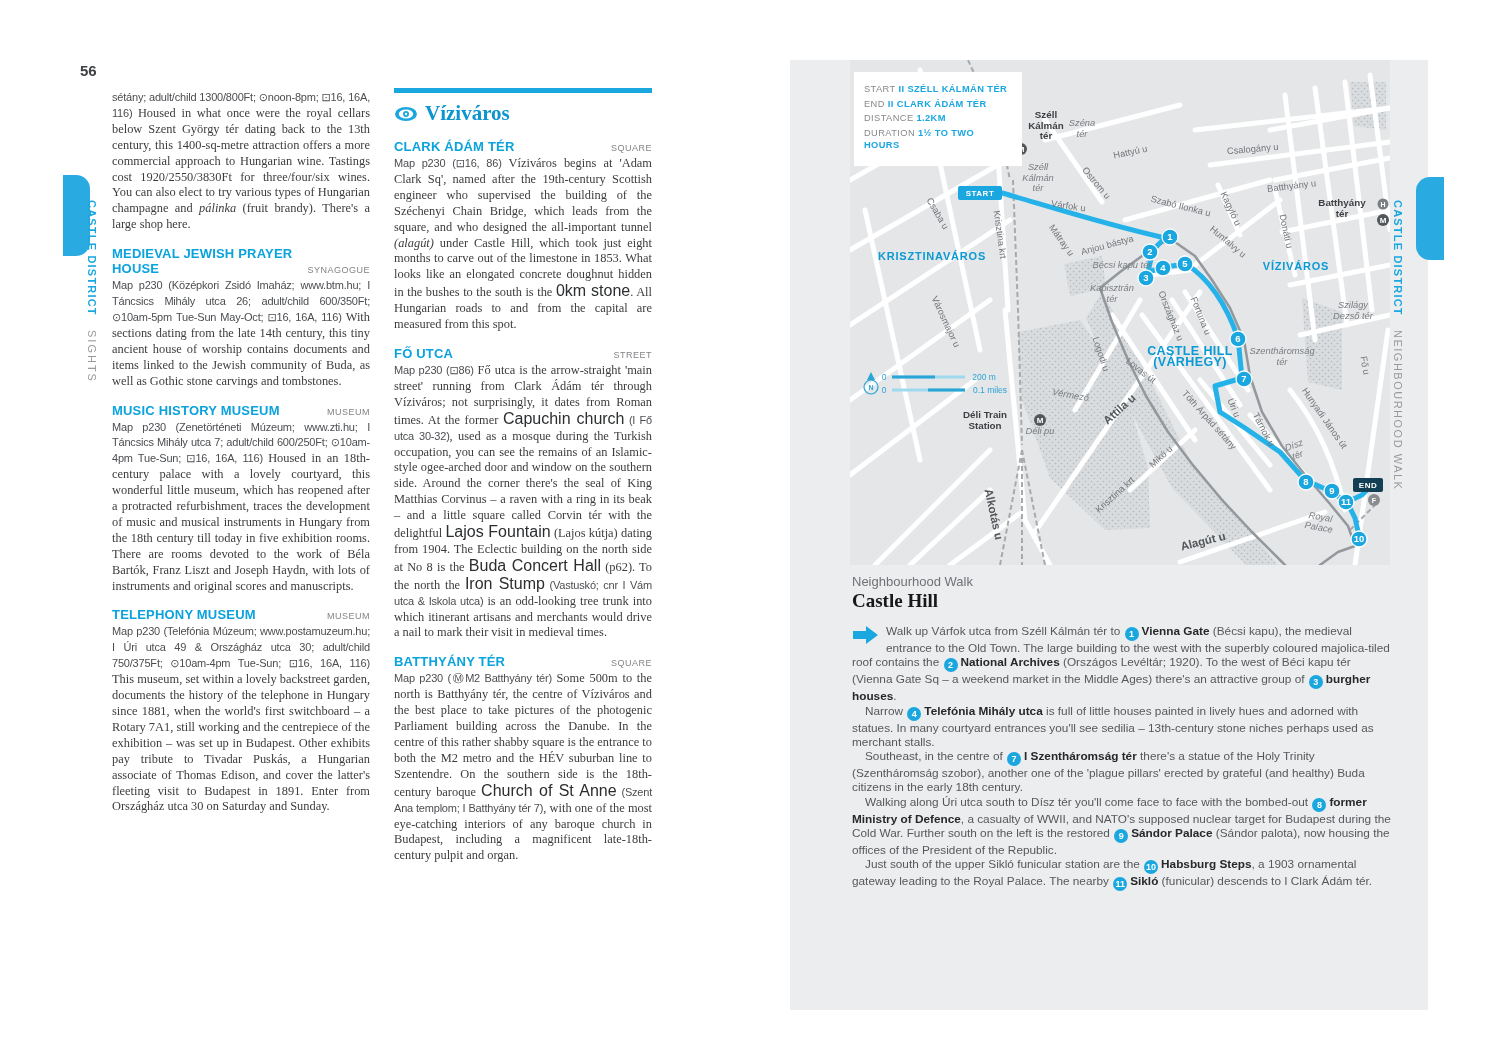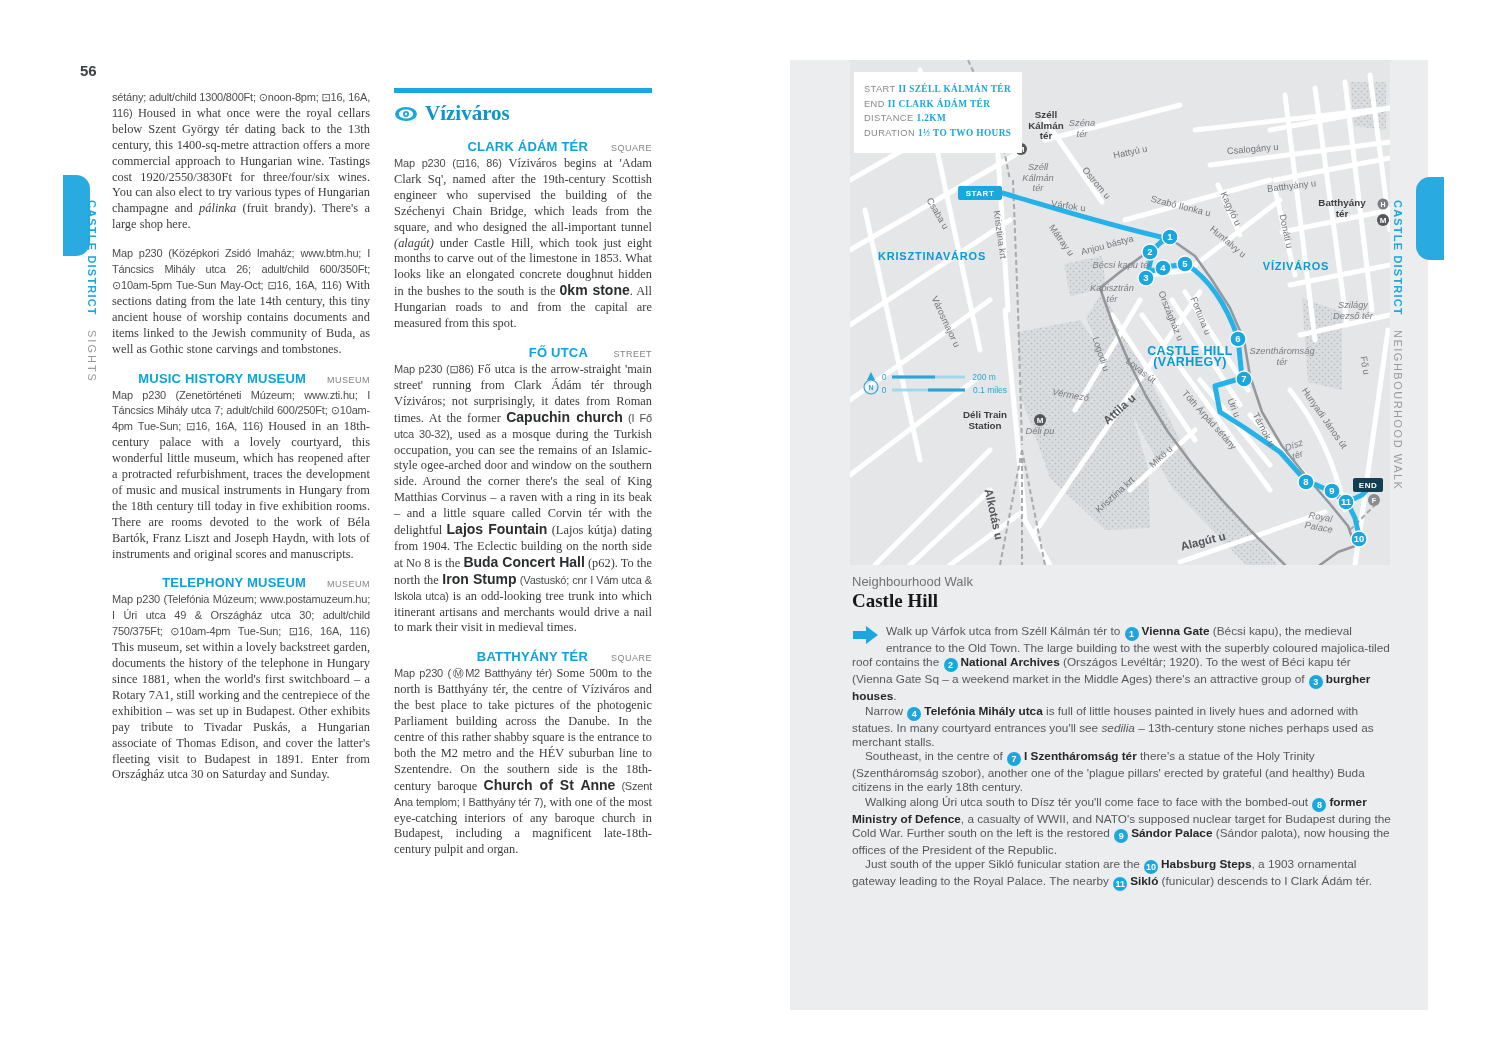--- a/index.html
+++ b/index.html
@@ -34,7 +34,7 @@
   #infobox{position:absolute;left:64px;top:12px;width:148px;background:#fff;padding:11px 10px 12px;}
   .ib-line{font:9.3px "Liberation Sans",sans-serif;color:#85878a;letter-spacing:.4px;
            line-height:12.5px;margin-bottom:2px;}
-  .ib-line b{color:#1aa7e0;font-weight:bold;font-family:Liberation Serif, serif;}
+  .ib-line b{color:#1aa7e0;font-weight:bold;}
   #walk{position:absolute;left:62px;top:514px;width:541px;}
   .walk-kicker{font:13px "Liberation Sans",sans-serif;color:#6f7276;margin-bottom:1px;}
   .walk-title{font:bold 19px "Liberation Serif",serif;color:#17181a;margin:0 0 12px;}

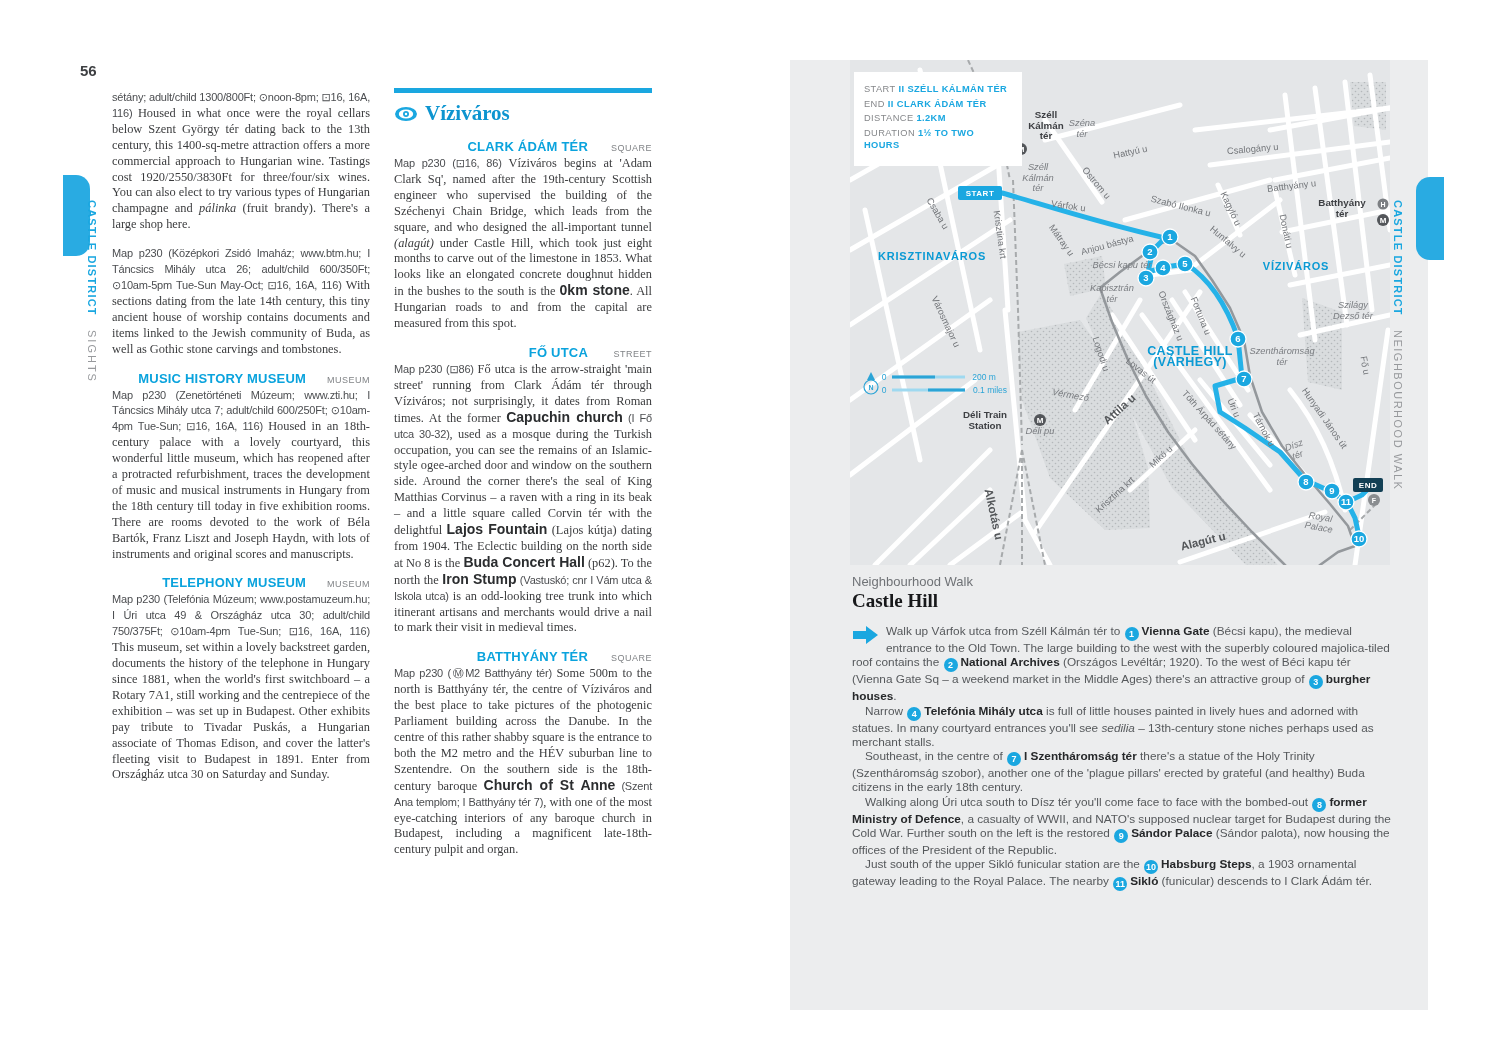--- a/index.html
+++ b/index.html
@@ -16,7 +16,7 @@
   .sight{margin-top:13px;}
   .sight-head{position:relative;margin-bottom:2px;}
   .sight-name{font:bold 13px "Liberation Sans",sans-serif;color:#0aa3dd;letter-spacing:.2px;
-              padding-right:64px;display:block;line-height:15px;text-align:right;}
+              padding-right:64px;display:block;line-height:15px;}
   .sight-type{position:absolute;right:0;bottom:1px;font:9px "Liberation Sans",sans-serif;
               color:#808386;letter-spacing:.5px;}
   .sec-bar{height:5px;background:#1aa7e0;margin-bottom:8px;}

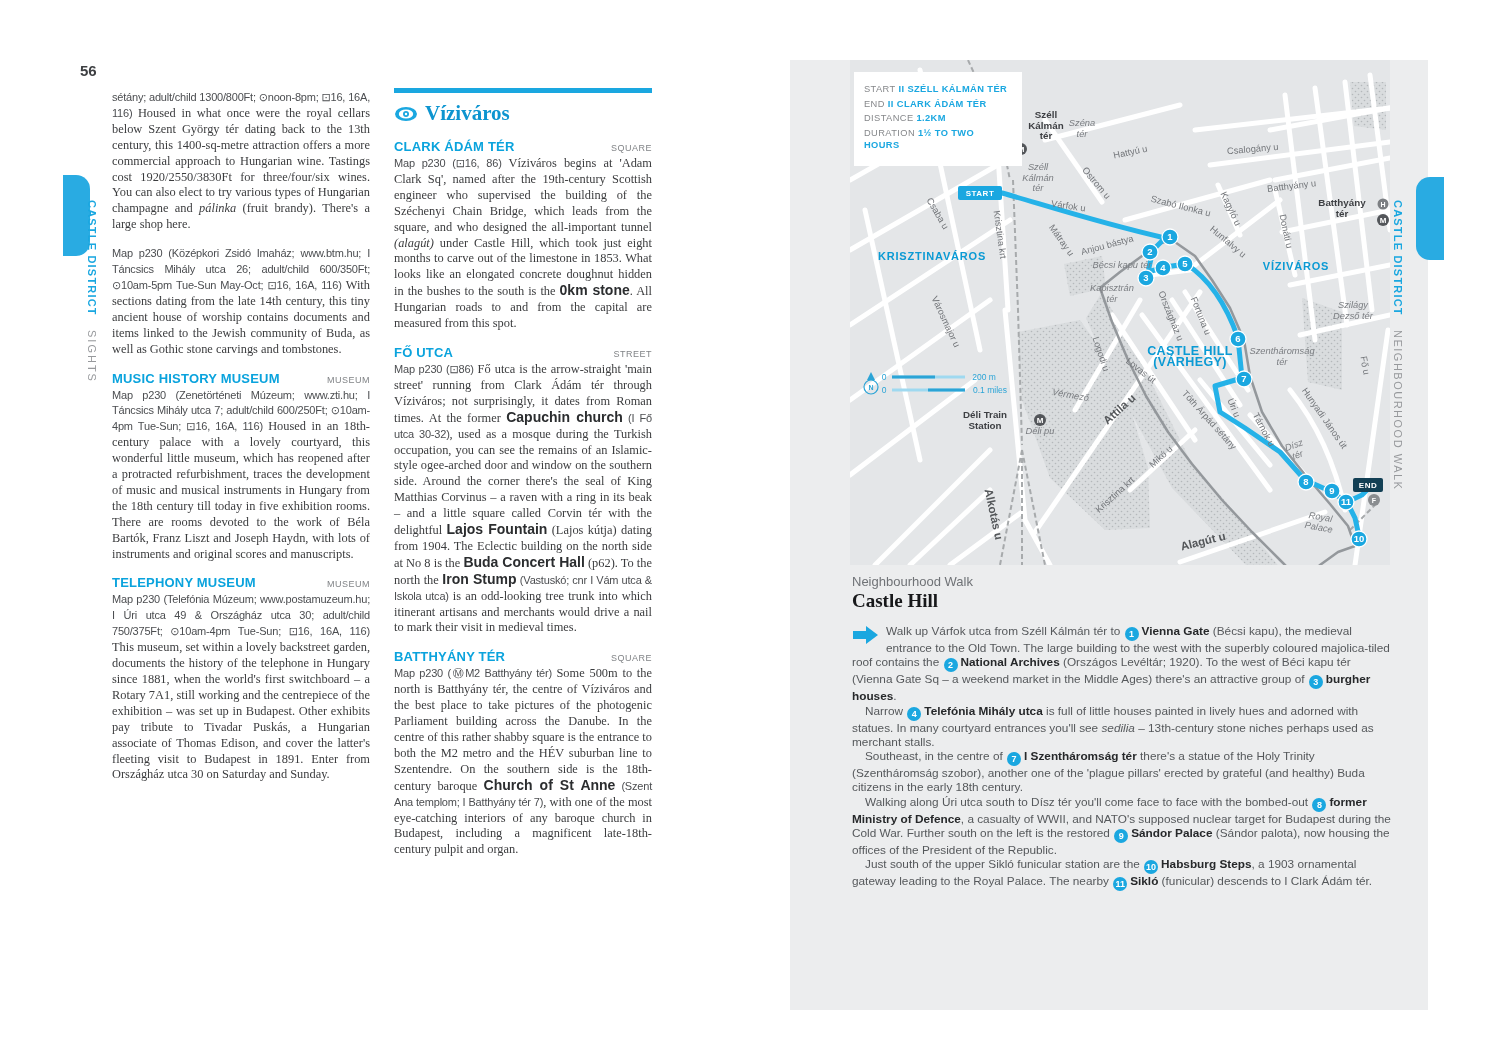--- a/index.html
+++ b/index.html
@@ -75,6 +75,10 @@
   <div class="col" style="left:112px;top:90px;" id="col1">
       <p class="serifp"><span class="seg-m">sétány; adult/child 1300/800Ft; ⊙noon-8pm; ⊡16, 16A, 116) </span><span>Housed in what once were the royal cellars below Szent György tér dating back to the 13th century, this 1400-sq-metre attraction offers a more commercial approach to Hungarian wine. Tastings cost 1920/2550/3830Ft for three/four/six wines. You can also elect to try various types of Hungarian champagne and </span><span class="seg-i">pálinka</span><span> (fruit brandy). There's a large shop here.</span></p>
       <div class="sight">
+        <div class="sight-head">
+          <span class="sight-name">MEDIEVAL JEWISH PRAYER HOUSE</span>
+          <span class="sight-type">SYNAGOGUE</span>
+        </div>
         <p class="serifp"><span class="seg-m">Map p230 (Középkori Zsidó Imaház; www.btm.hu; I Táncsics Mihály utca 26; adult/child 600/350Ft; ⊙10am-5pm Tue-Sun May-Oct; ⊡16, 16A, 116) </span><span>With sections dating from the late 14th century, this tiny ancient house of worship contains documents and items linked to the Jewish community of Buda, as well as Gothic stone carvings and tombstones.</span></p>
       </div>
       <div class="sight">

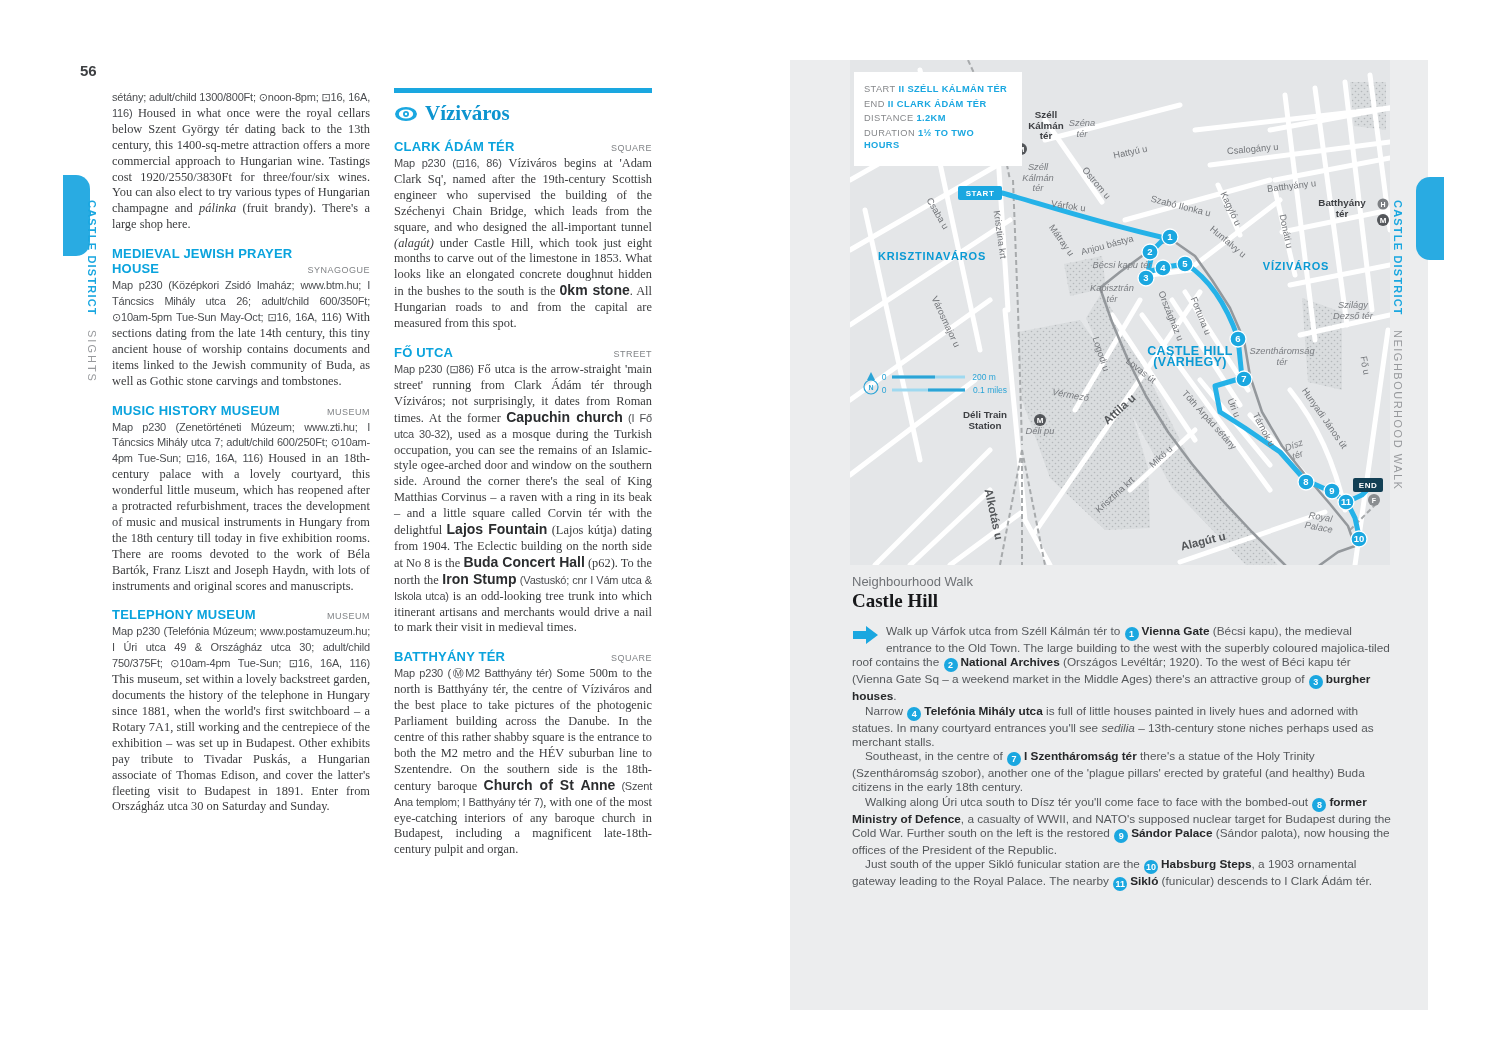--- a/index.html
+++ b/index.html
@@ -11,7 +11,7 @@
   .serifp{font-family:"Liberation Serif",serif;font-size:12.4px;line-height:15.9px;color:#3b3c3e;
           text-align:justify;margin:0 0 0 0;}
   .seg-m{font-family:"Liberation Sans",sans-serif;font-size:11px;letter-spacing:-.2px;color:#4b4d50;}
-  .seg-b{font-family:"Liberation Sans",sans-serif;font-weight:bold;font-size:14px;color:#2b2d2f;}
+  .seg-b{font-family:"Liberation Sans",sans-serif;font-weight:normal;font-size:16px;color:#2b2d2f;}
   .seg-i{font-style:italic;}
   .sight{margin-top:13px;}
   .sight-head{position:relative;margin-bottom:2px;}

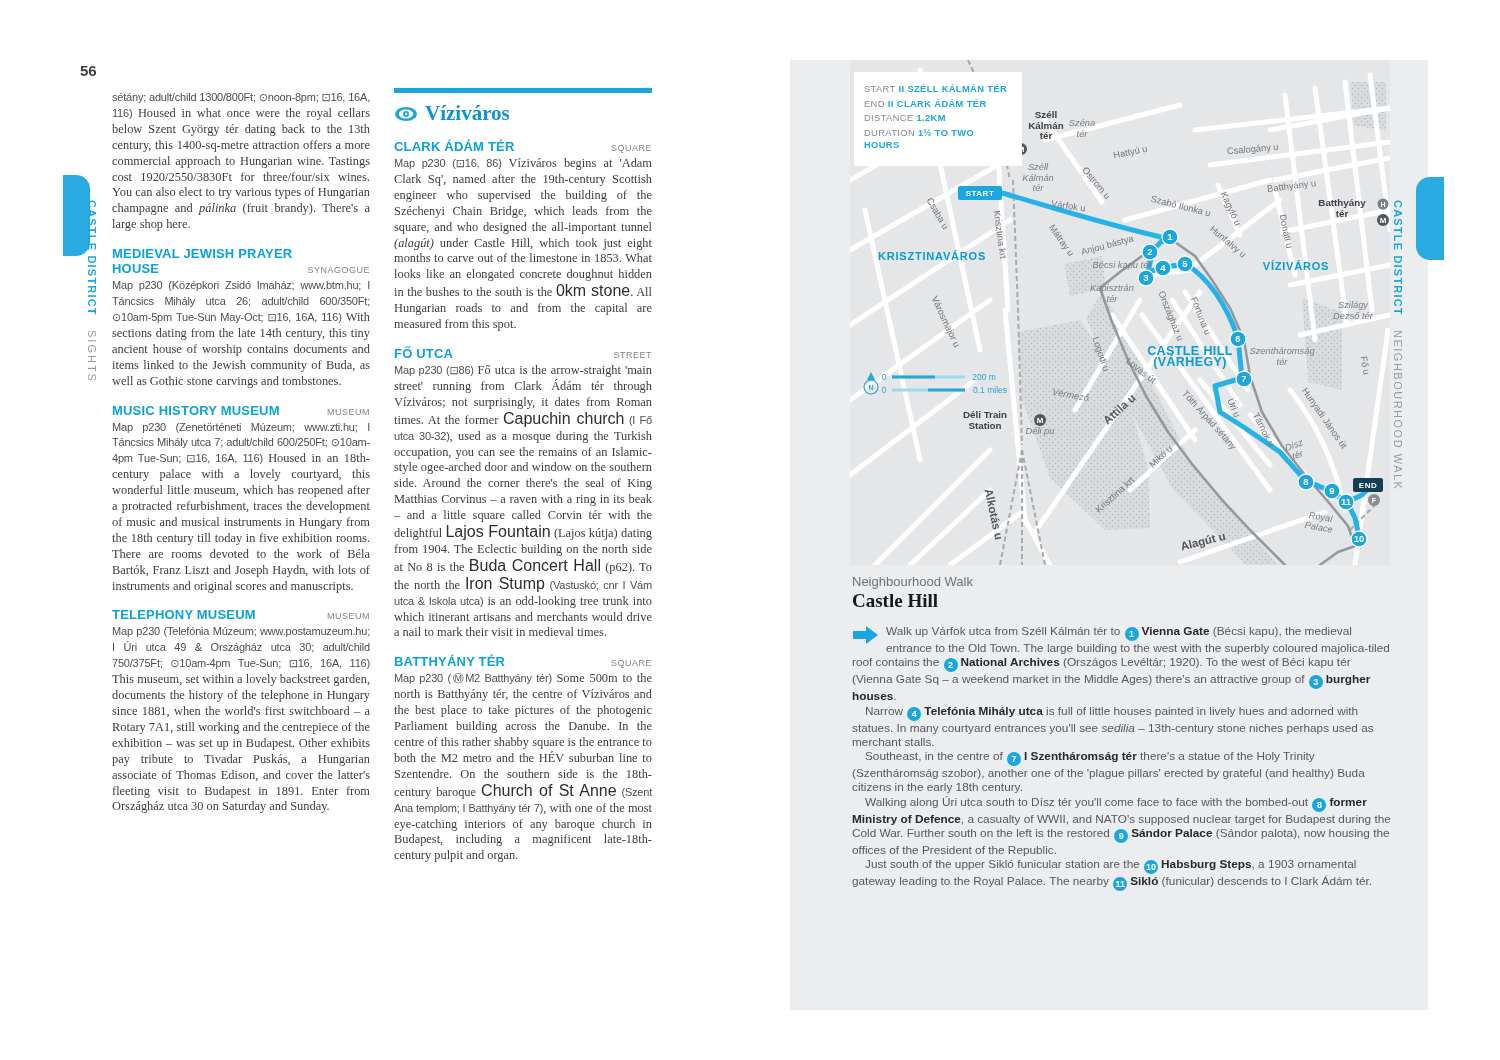--- a/index.html
+++ b/index.html
@@ -41,7 +41,7 @@
   .wpara{font:11.8px/14.3px "Liberation Sans",sans-serif;color:#55585b;margin:0;}
   .wpara + .wpara{text-indent:13px;}
   .wpara .seg-wb{font-weight:bold;color:#26282a;}
-  .wpara .seg-wi{font-style:italic;}
+  .wpara .seg-wi{}
   .nbadge{display:inline-flex;align-items:center;justify-content:center;width:14px;height:14px;
           border-radius:50%;background:#1aa7e0;color:#fff;font:bold 9px "Liberation Sans",sans-serif;
           vertical-align:-2px;margin:0 3px 0 1px;text-indent:0;}

